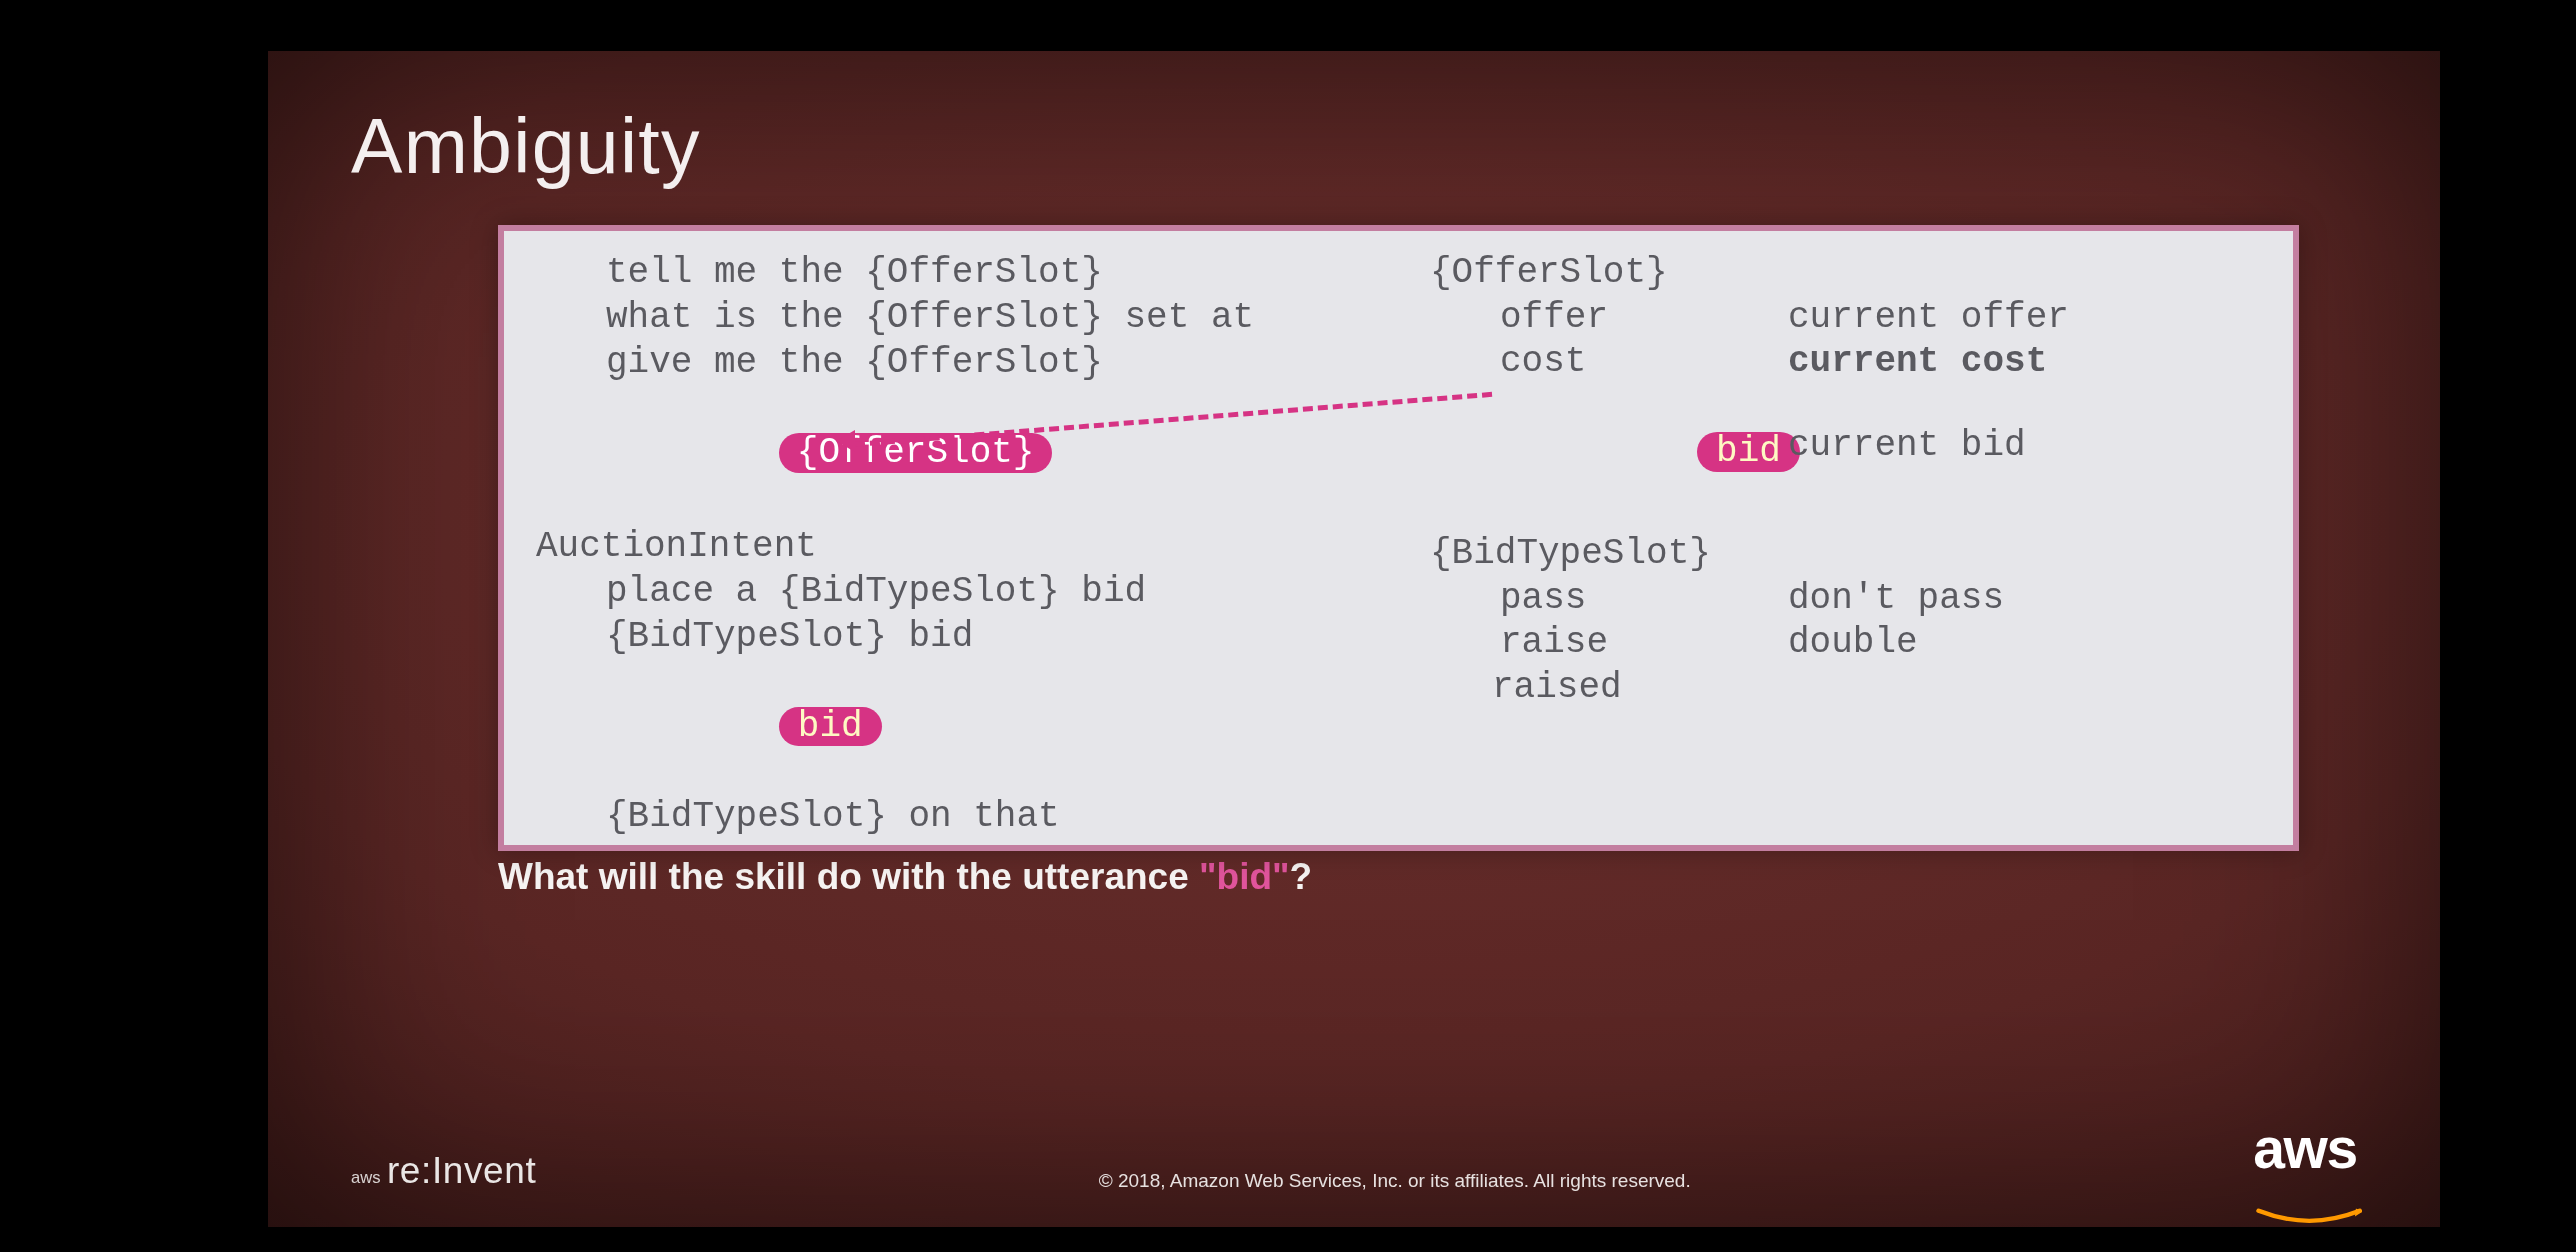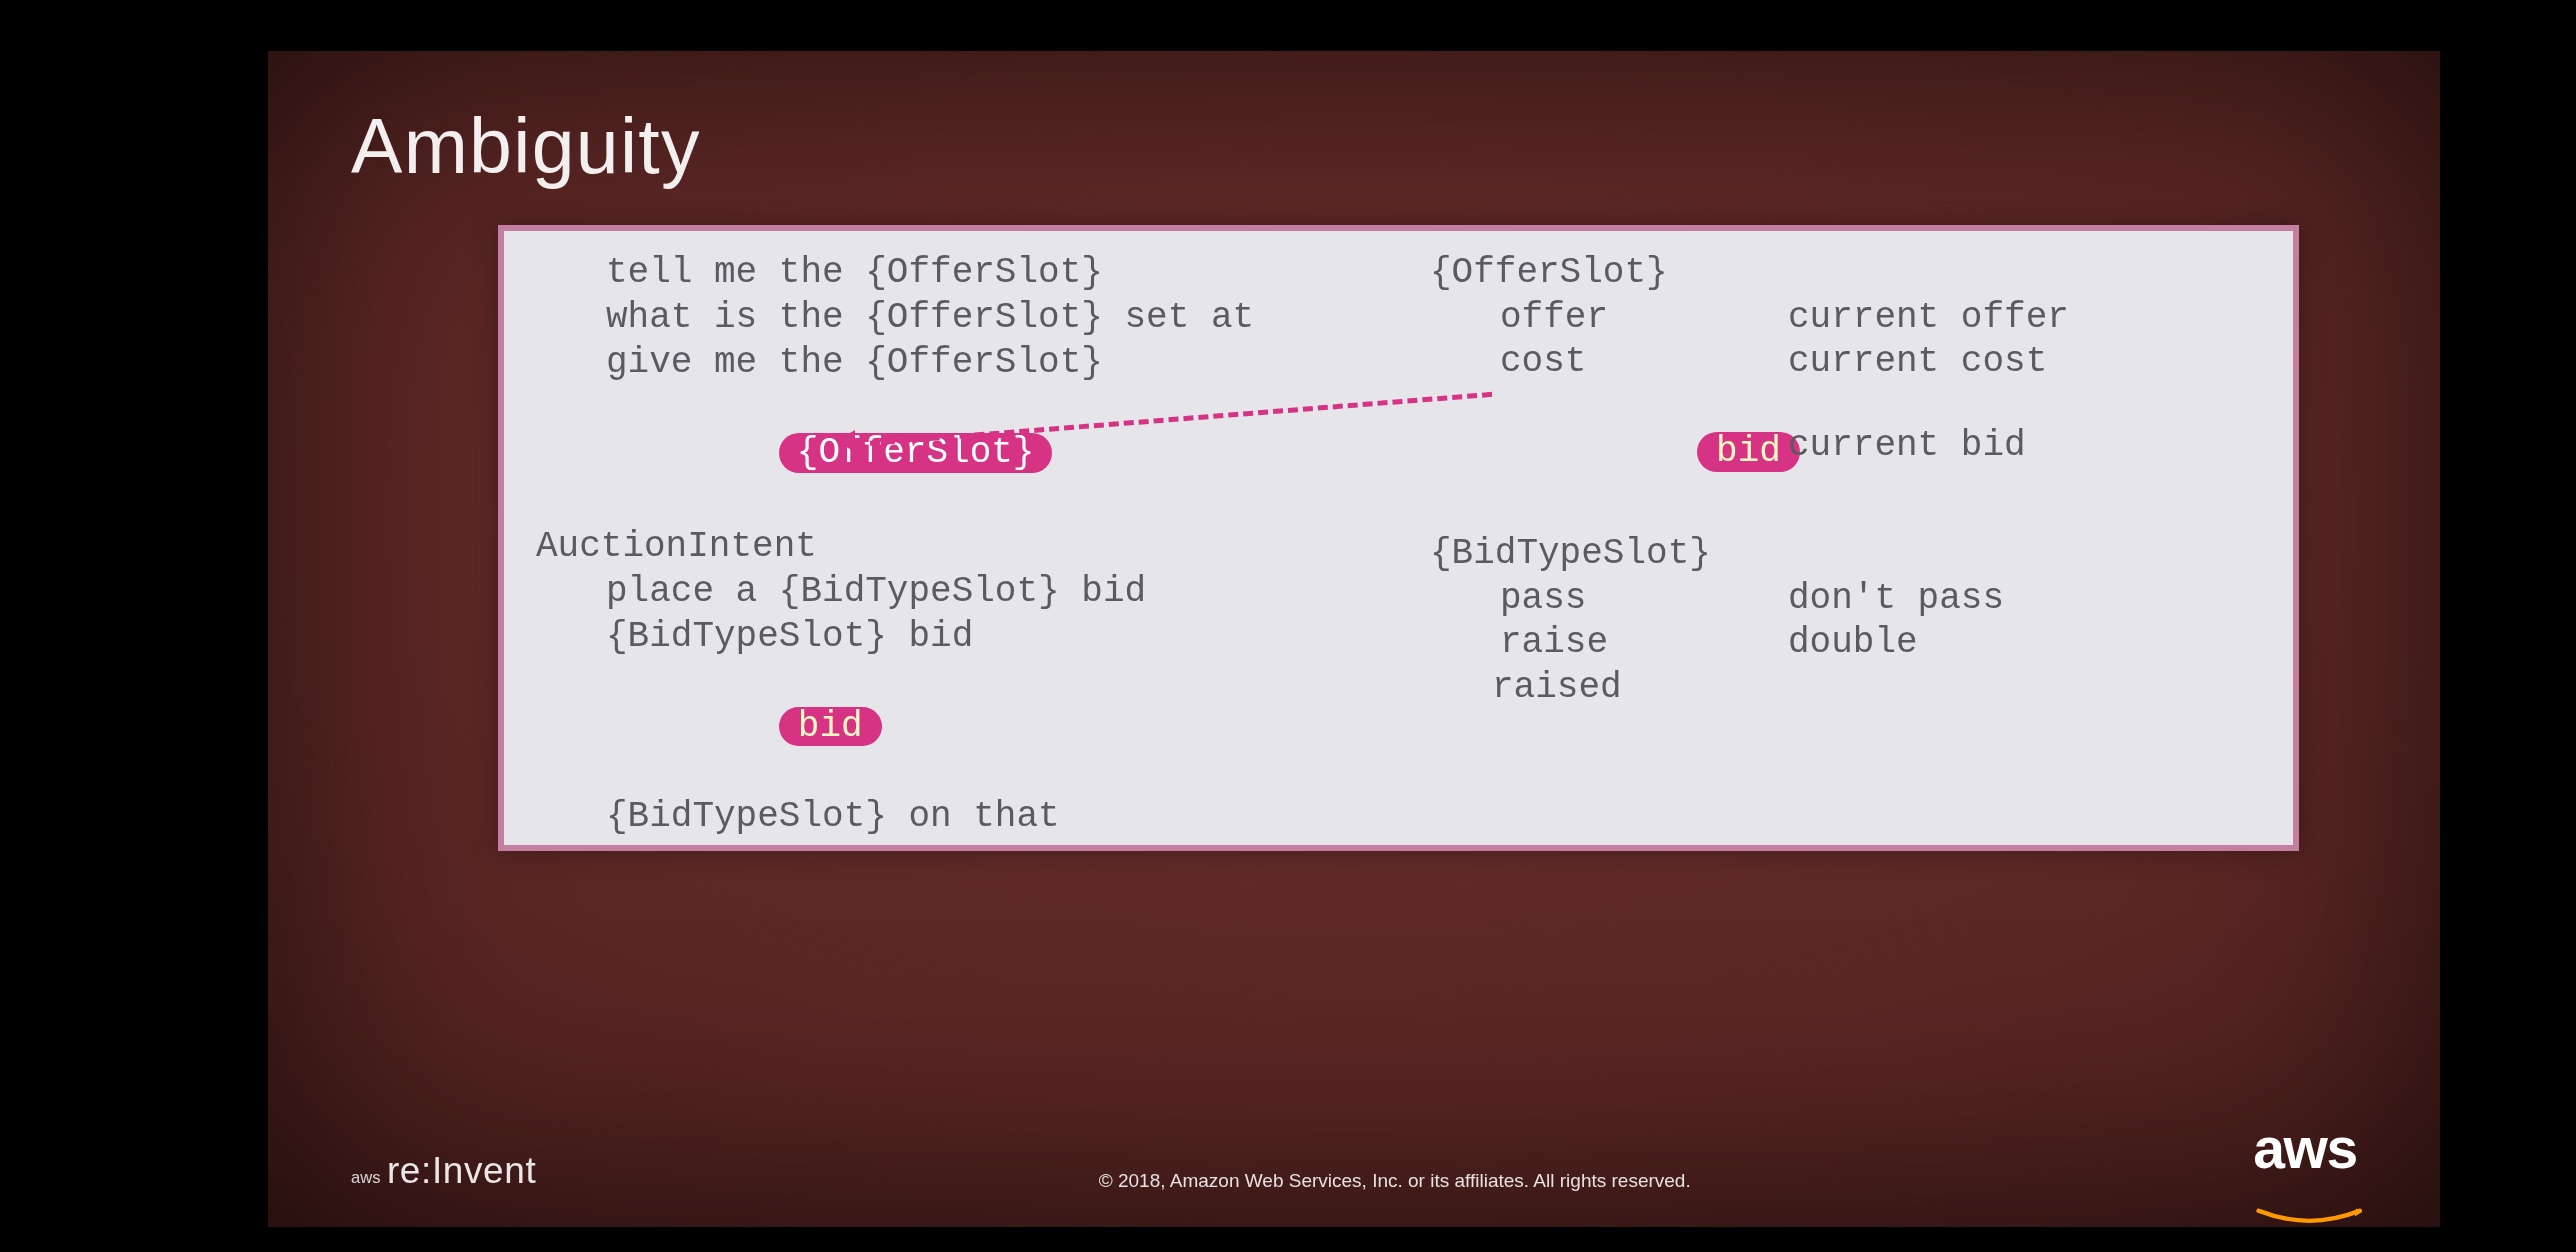--- a/index.html
+++ b/index.html
@@ -155,7 +155,7 @@
         <div class="rc" style="left:70px;top:45px;">offer</div>
         <div class="rc" style="left:358px;top:45px;">current offer</div>
         <div class="rc" style="left:70px;top:89px;">cost</div>
-        <div class="rc" style="left:358px;top:89px;">current cost</div>
+        <div class="rc" style="left:358px;top:89px;font-weight:bold;">current cost</div>
         <div class="rc" style="left:51px; top:134px;">
           <span class="slot-bid">bid</span>
         </div>

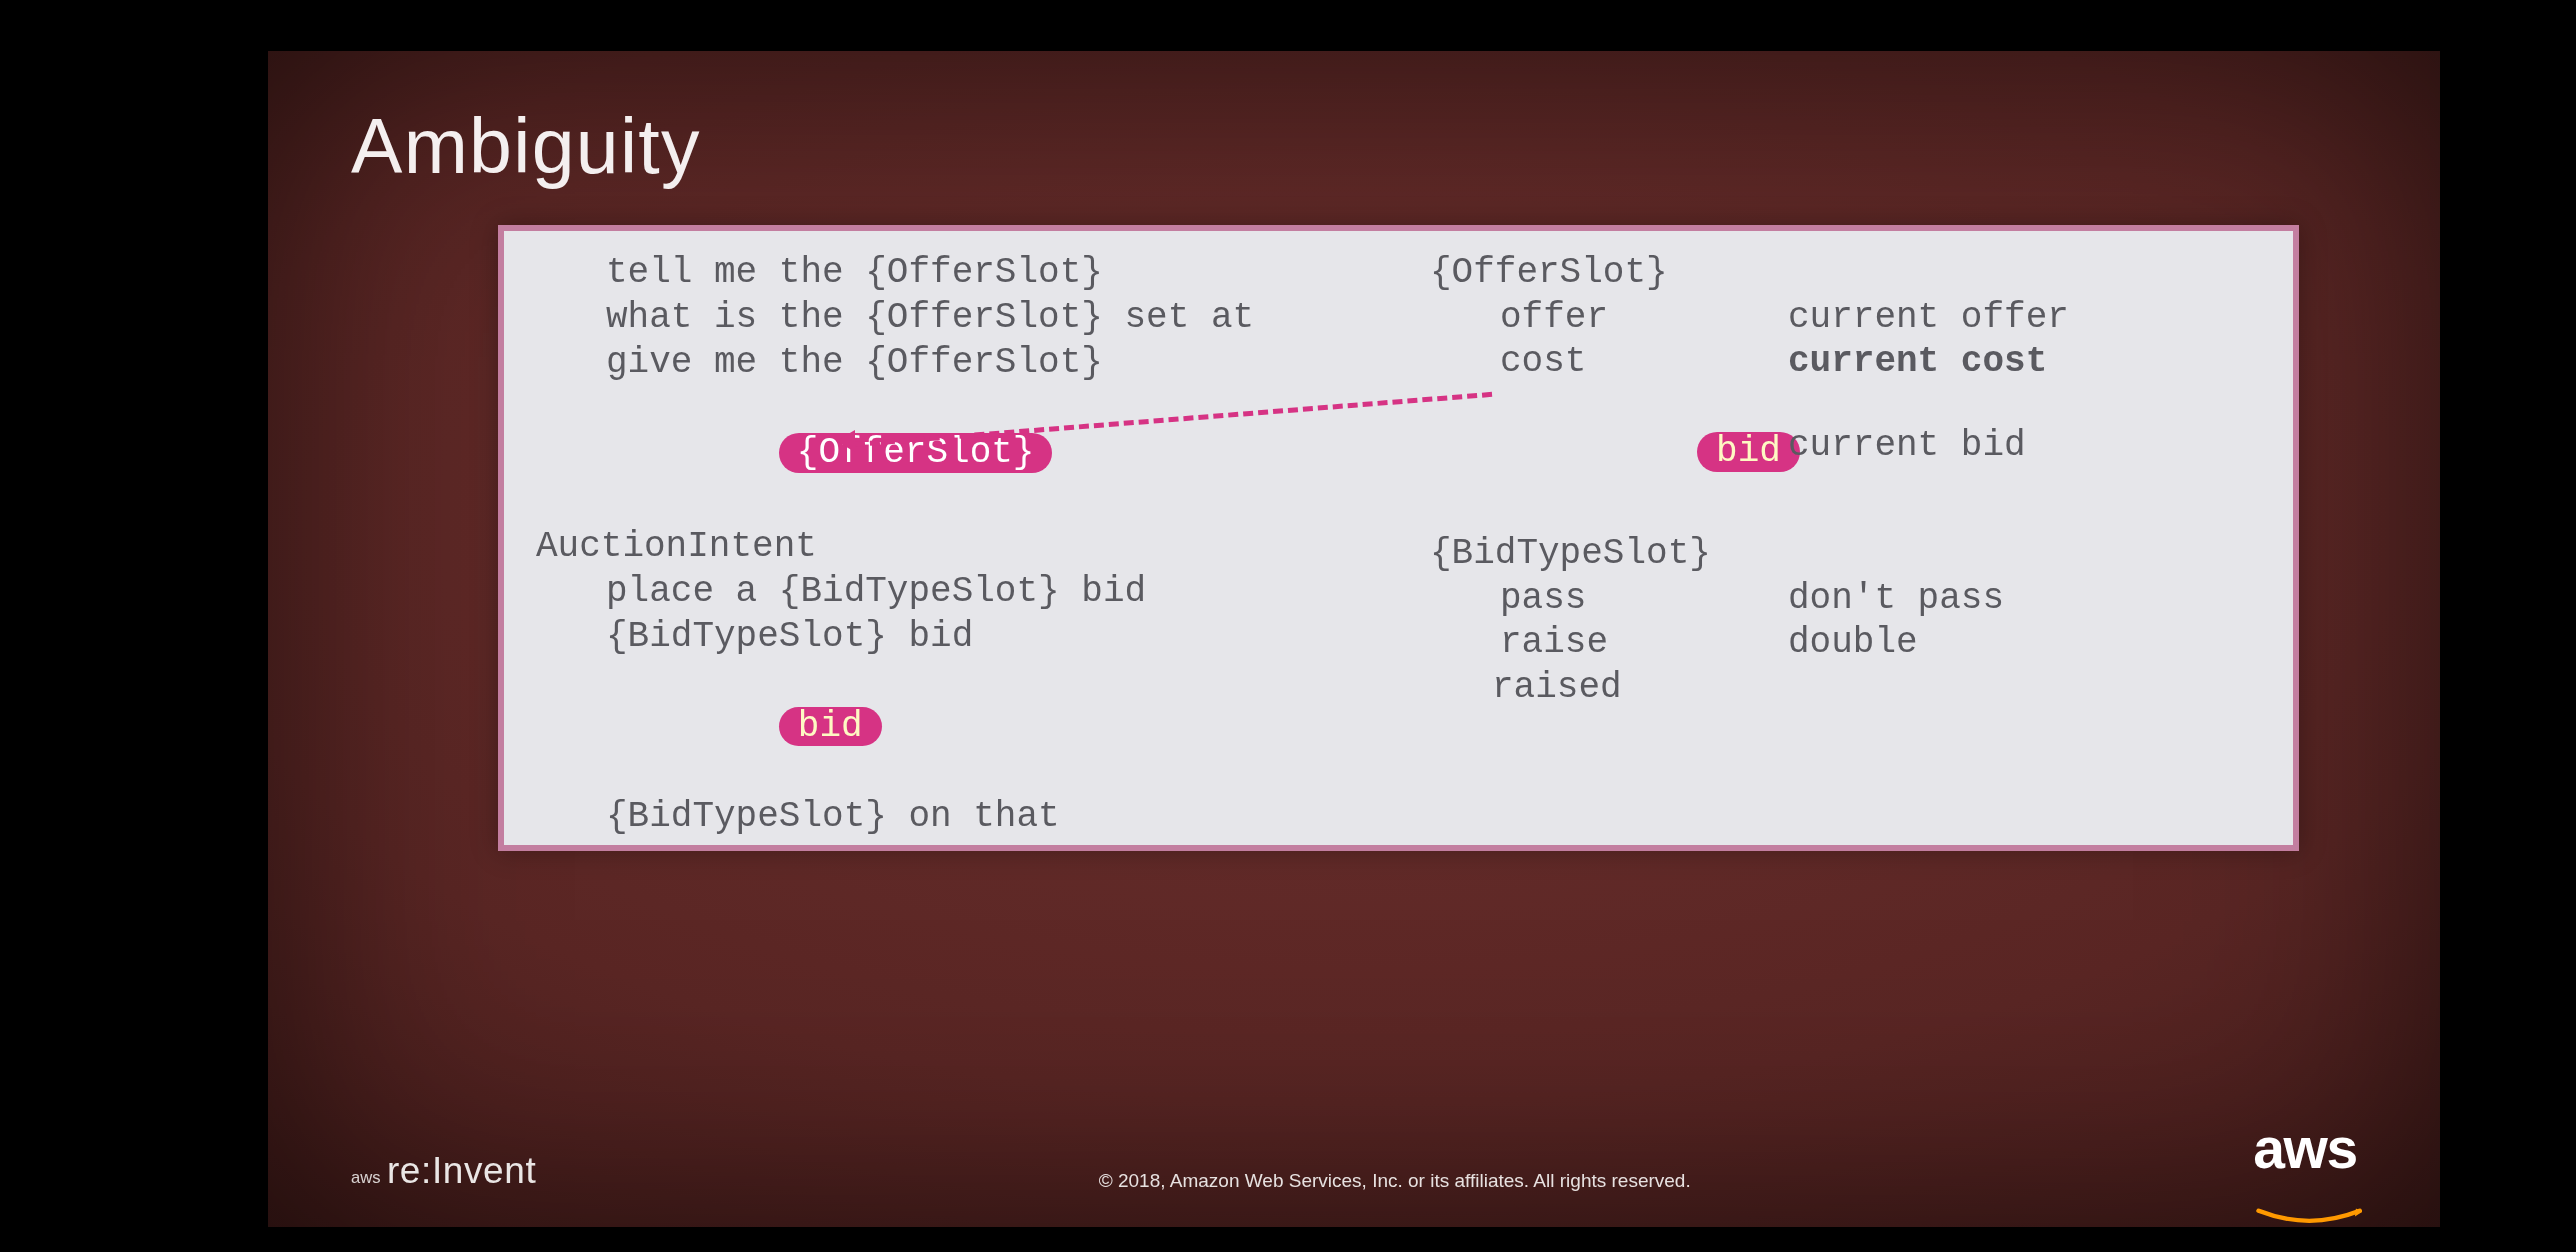--- a/index.html
+++ b/index.html
@@ -176,6 +176,9 @@
 
     </div>
 
+    <div class="question">
+      <span>What will the skill do with the utterance </span><span class="pink">"bid"</span><span>?</span>
+    </div>
 
     <div class="footer">
       <div class="reinvent">

